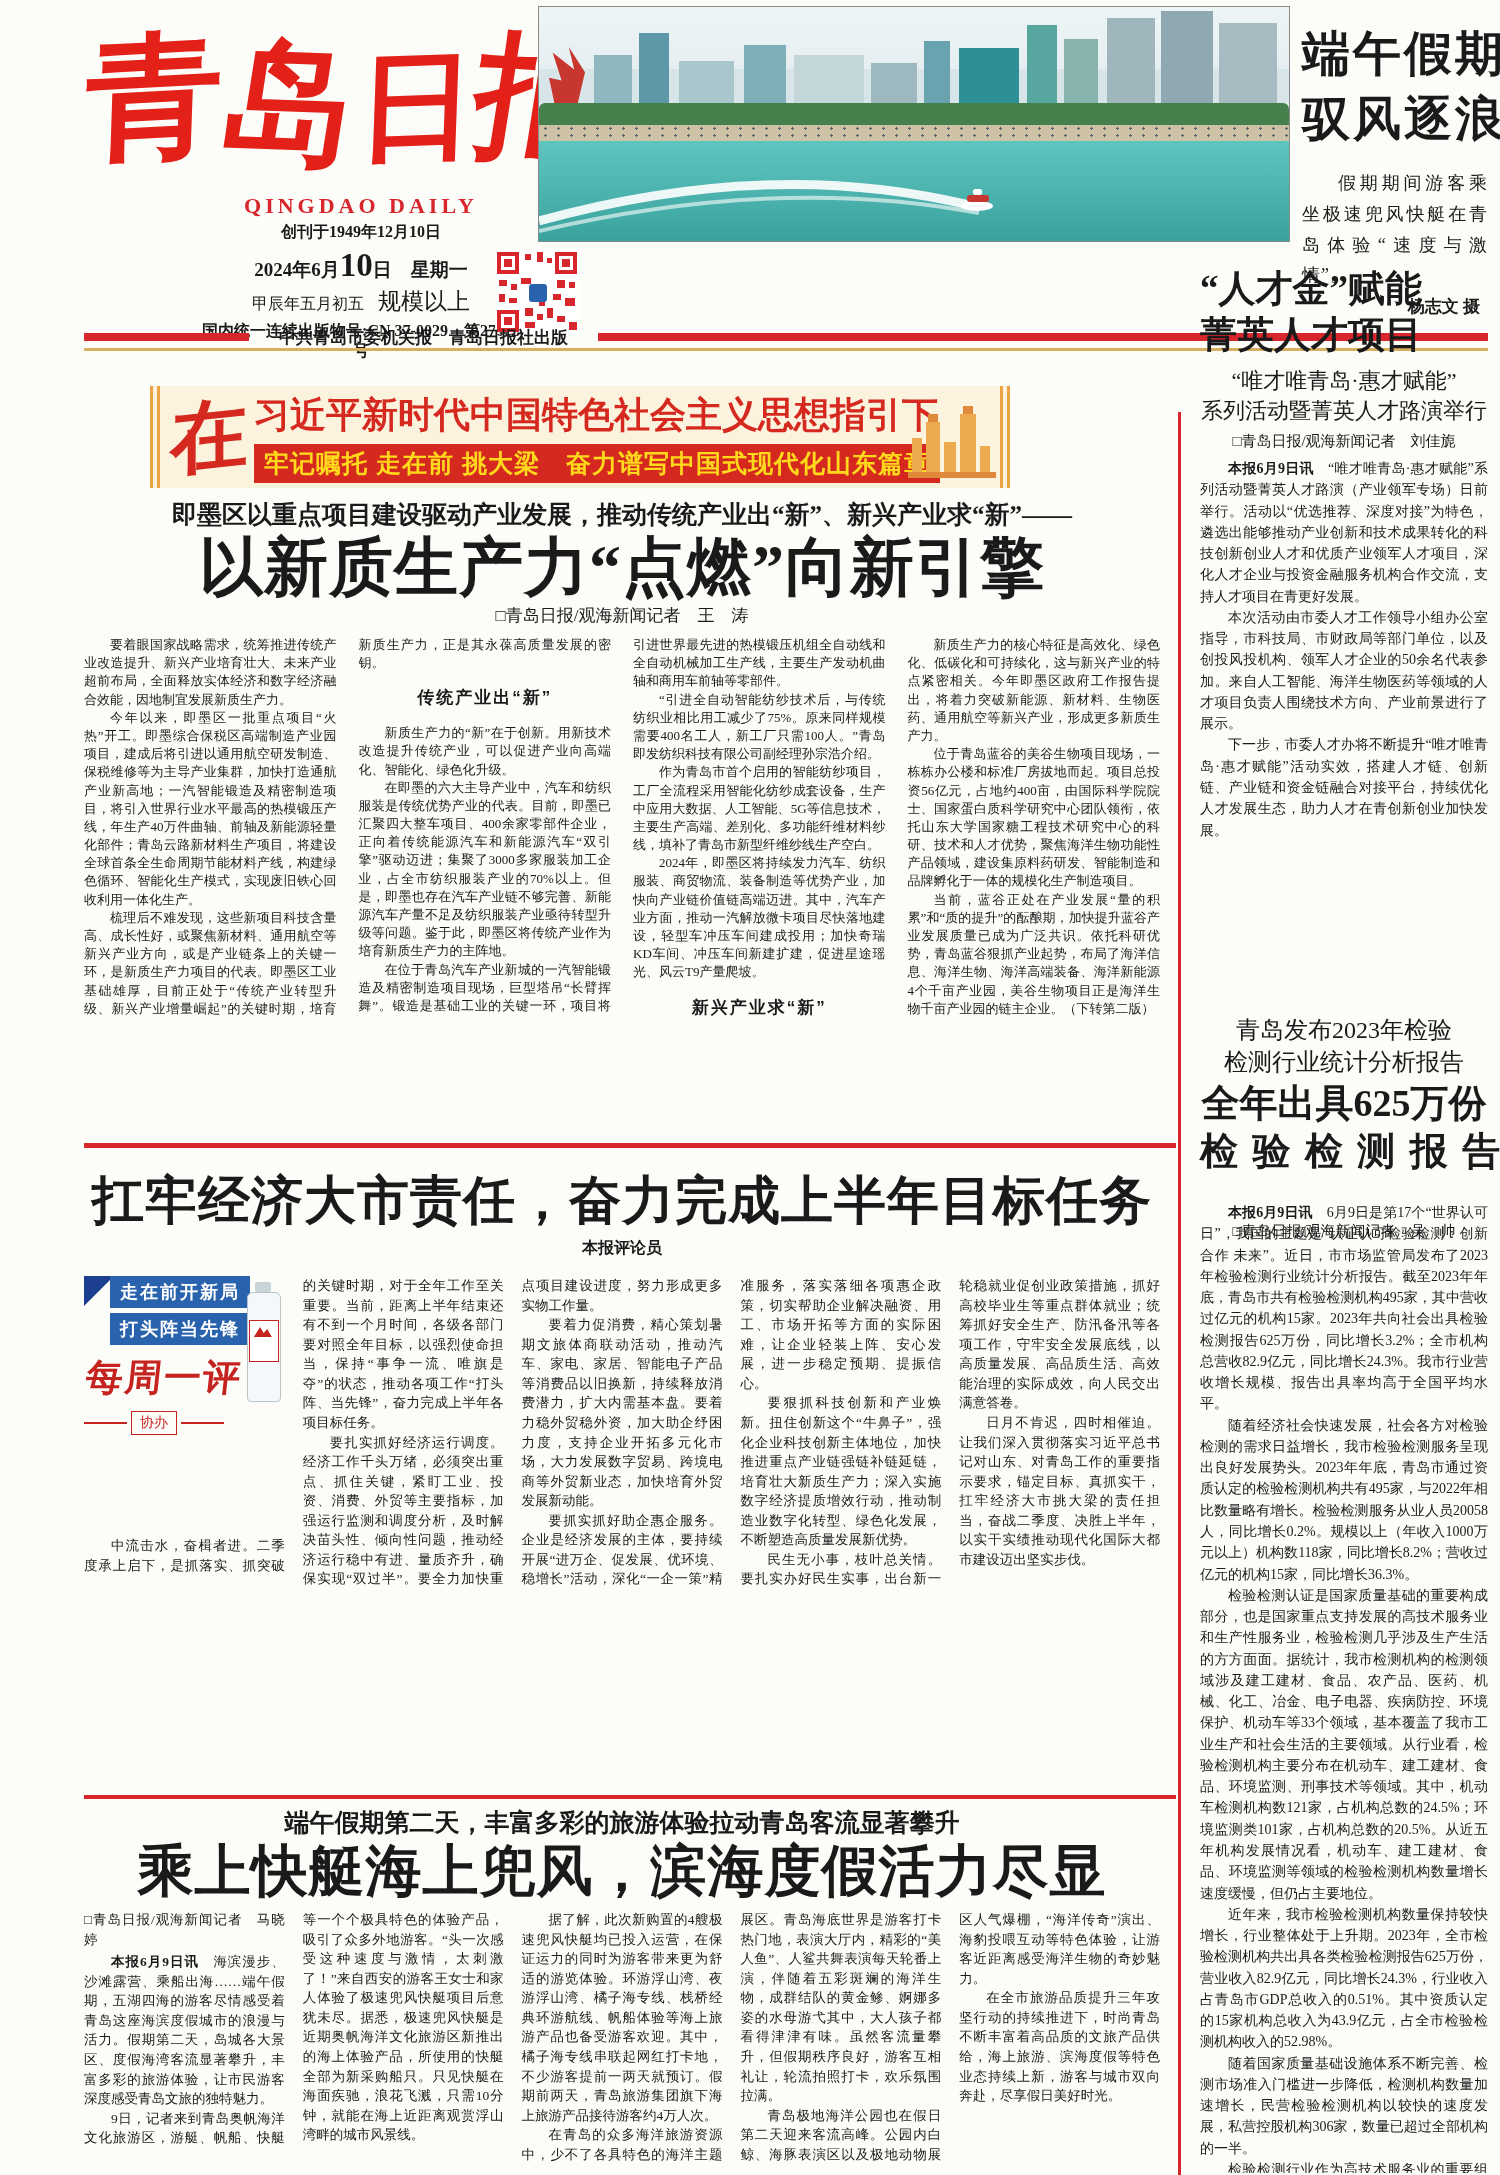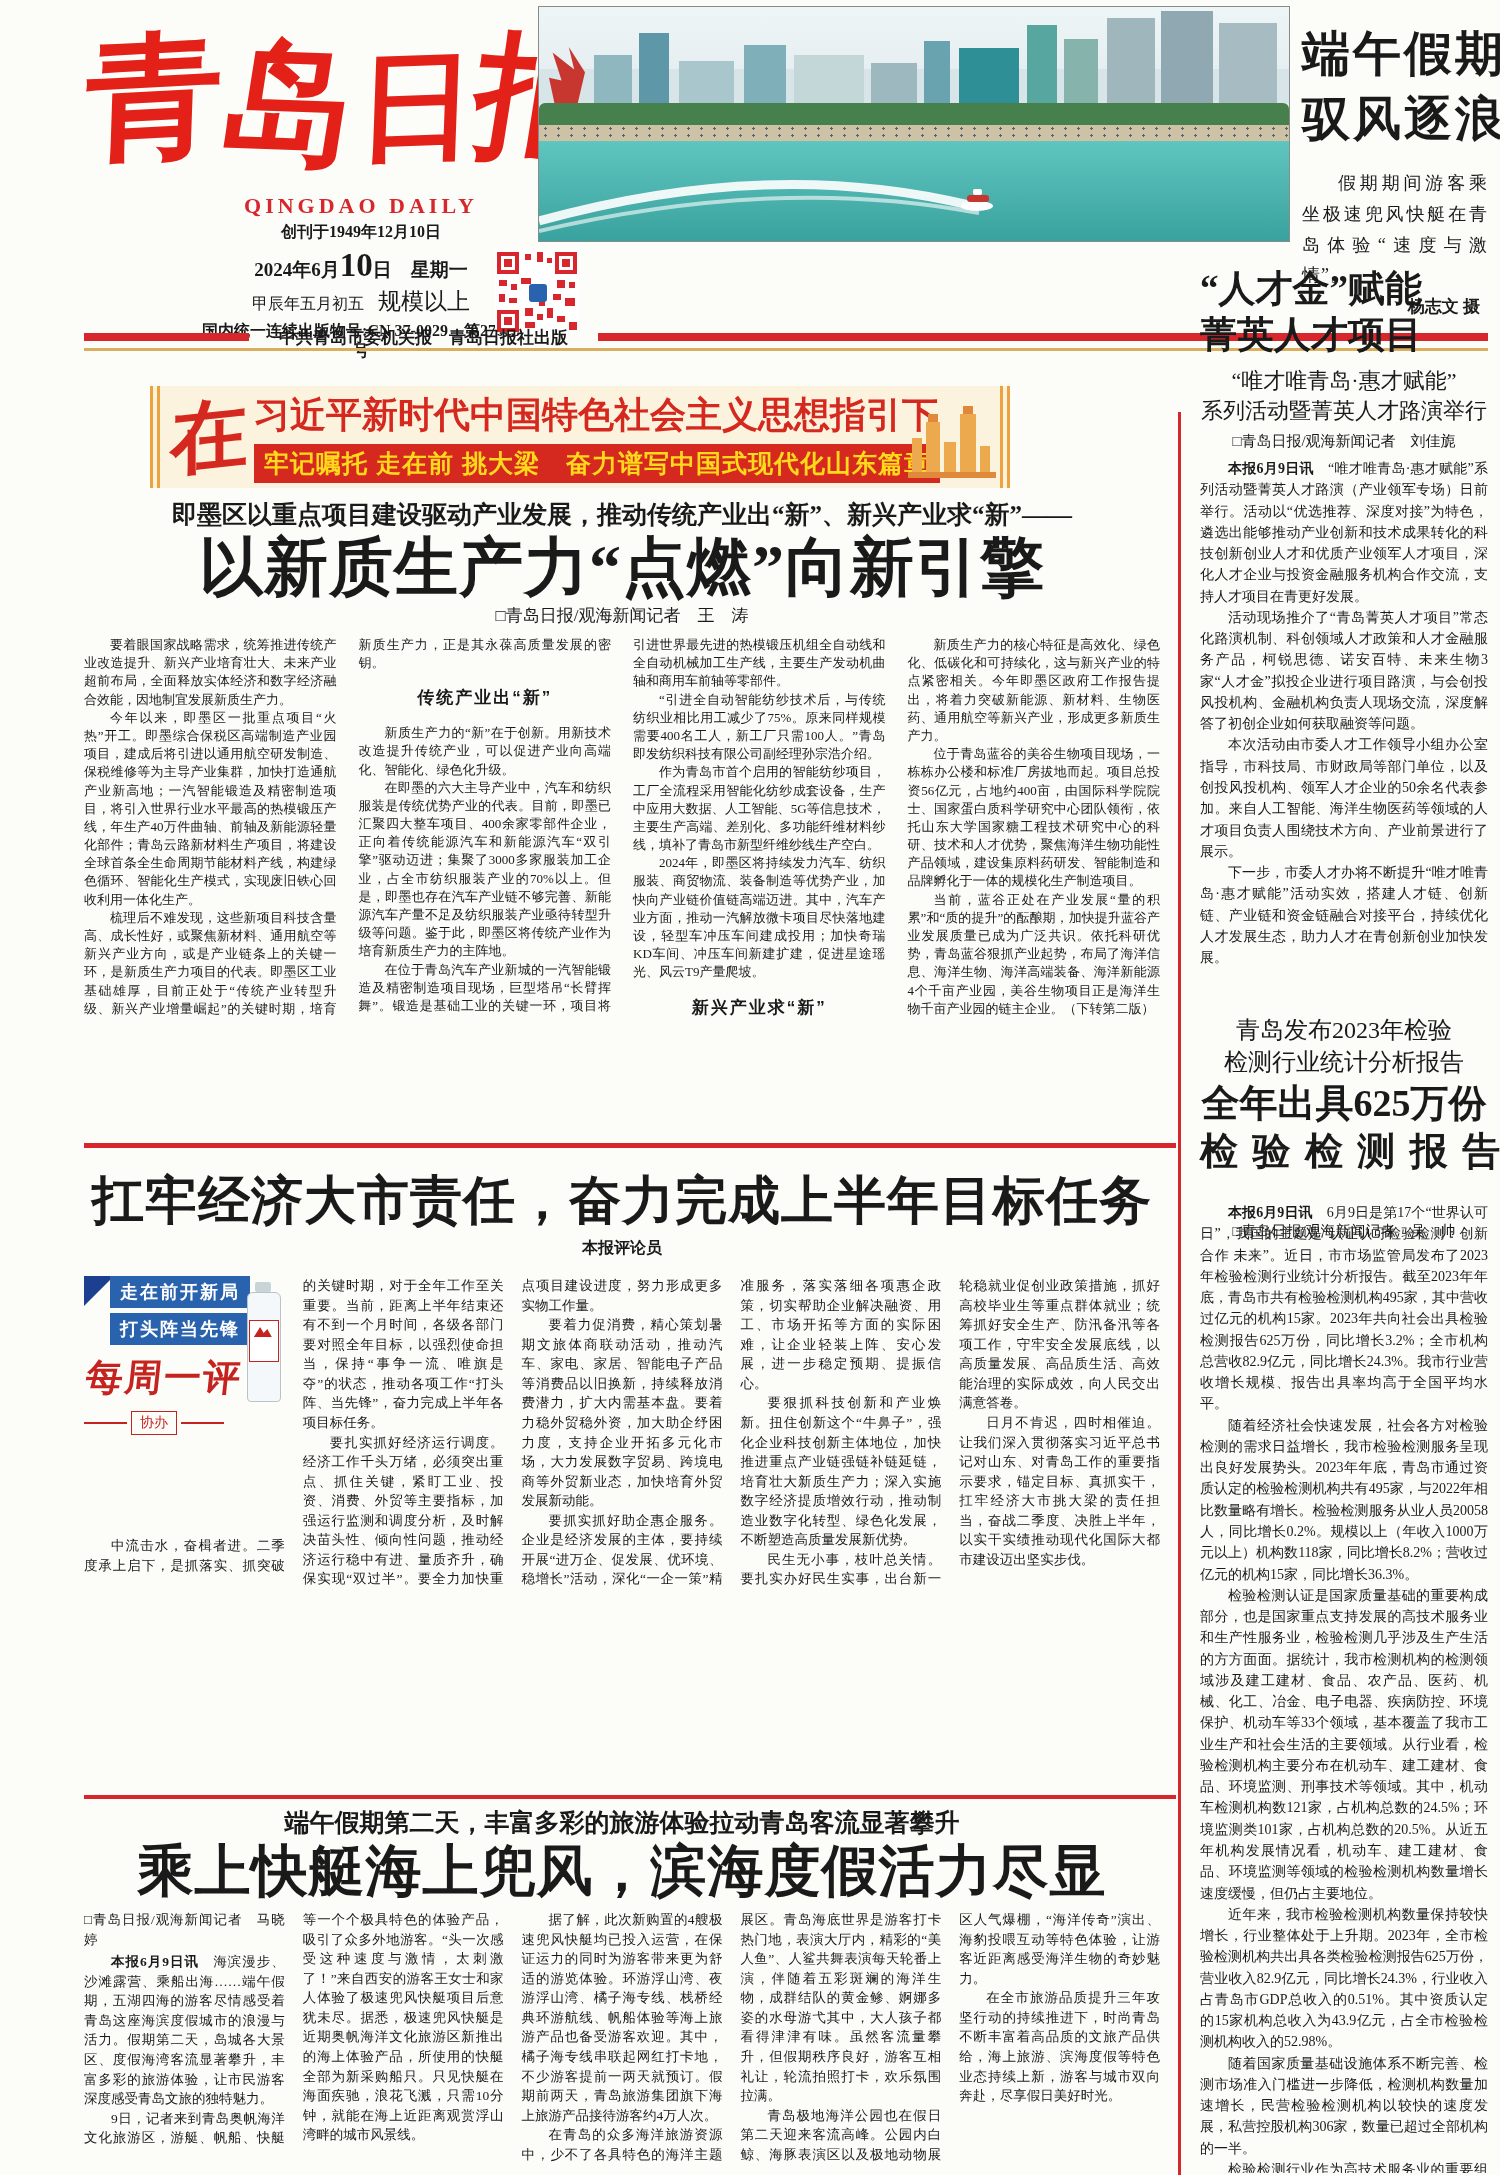--- a/index.html
+++ b/index.html
@@ -331,7 +331,6 @@
 
       <p class="bp t-p"><b class="plead">本报6月9日讯　</b><span>“唯才唯青岛·惠才赋能”系列活动暨菁英人才路演（产业领军专场）日前举行。活动以“优选推荐、深度对接”为特色，遴选出能够推动产业创新和技术成果转化的科技创新创业人才和优质产业领军人才项目，深化人才企业与投资金融服务机构合作交流，支持人才项目在青更好发展。</span></p>
 
-      <p class="bp t-p"><span>活动现场推介了“青岛菁英人才项目”常态化路演机制、科创领域人才政策和人才金融服务产品，柯锐思德、诺安百特、未来生物3家“人才金”拟投企业进行项目路演，与会创投风投机构、金融机构负责人现场交流，深度解答了初创企业如何获取融资等问题。</span></p>
 
       <p class="bp t-p"><span>本次活动由市委人才工作领导小组办公室指导，市科技局、市财政局等部门单位，以及创投风投机构、领军人才企业的50余名代表参加。来自人工智能、海洋生物医药等领域的人才项目负责人围绕技术方向、产业前景进行了展示。</span></p>
 

